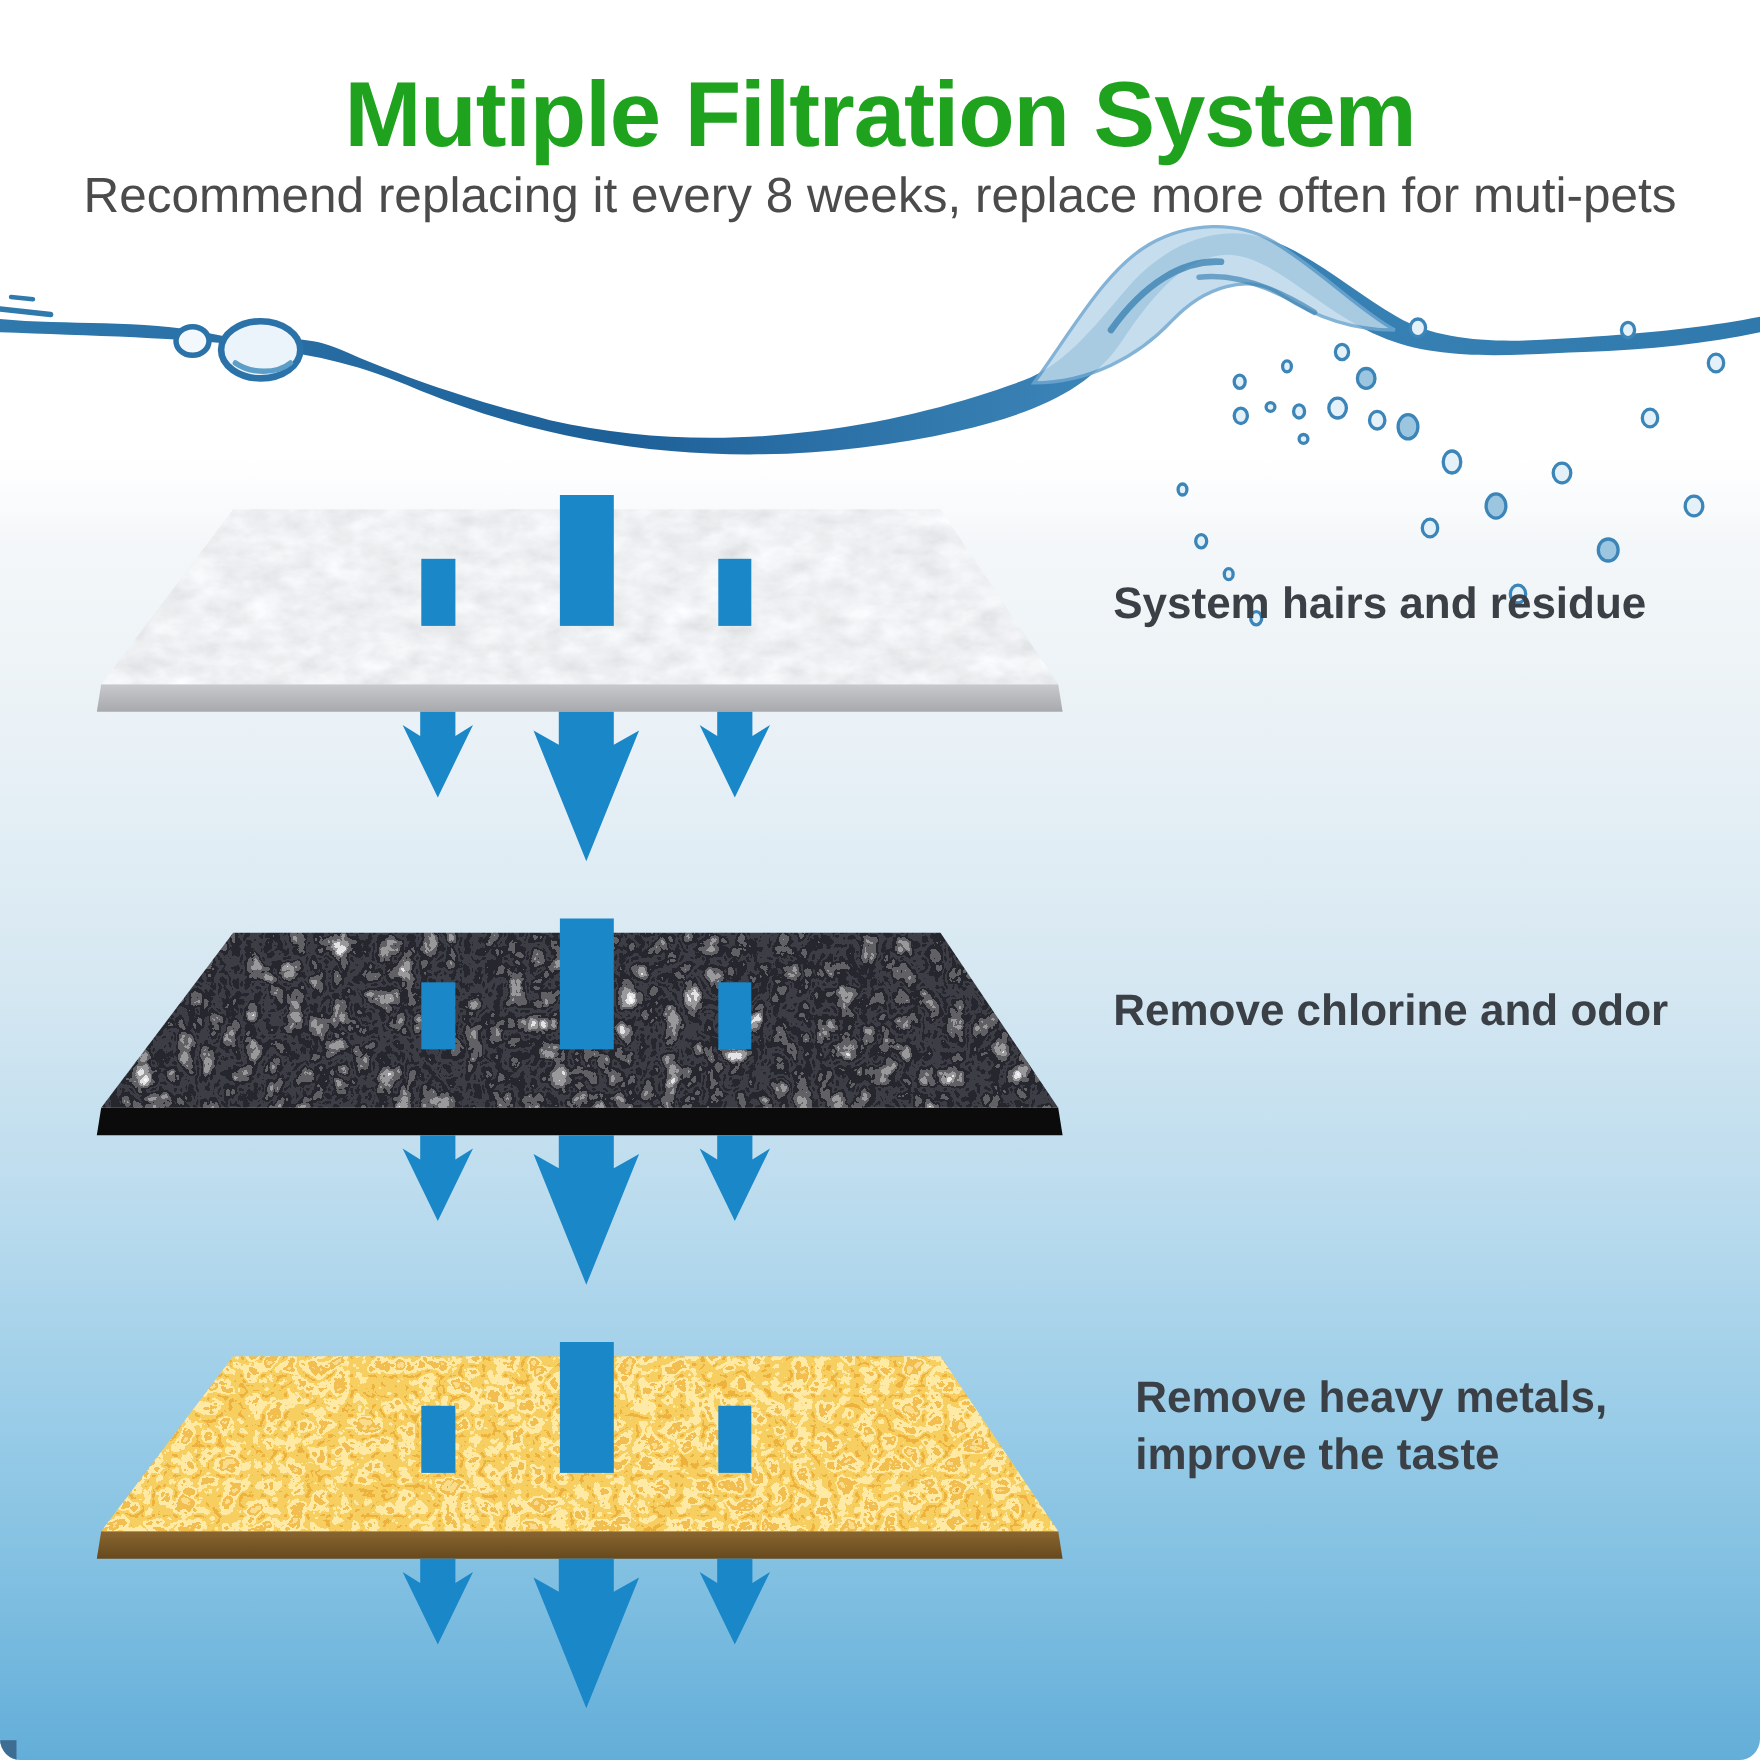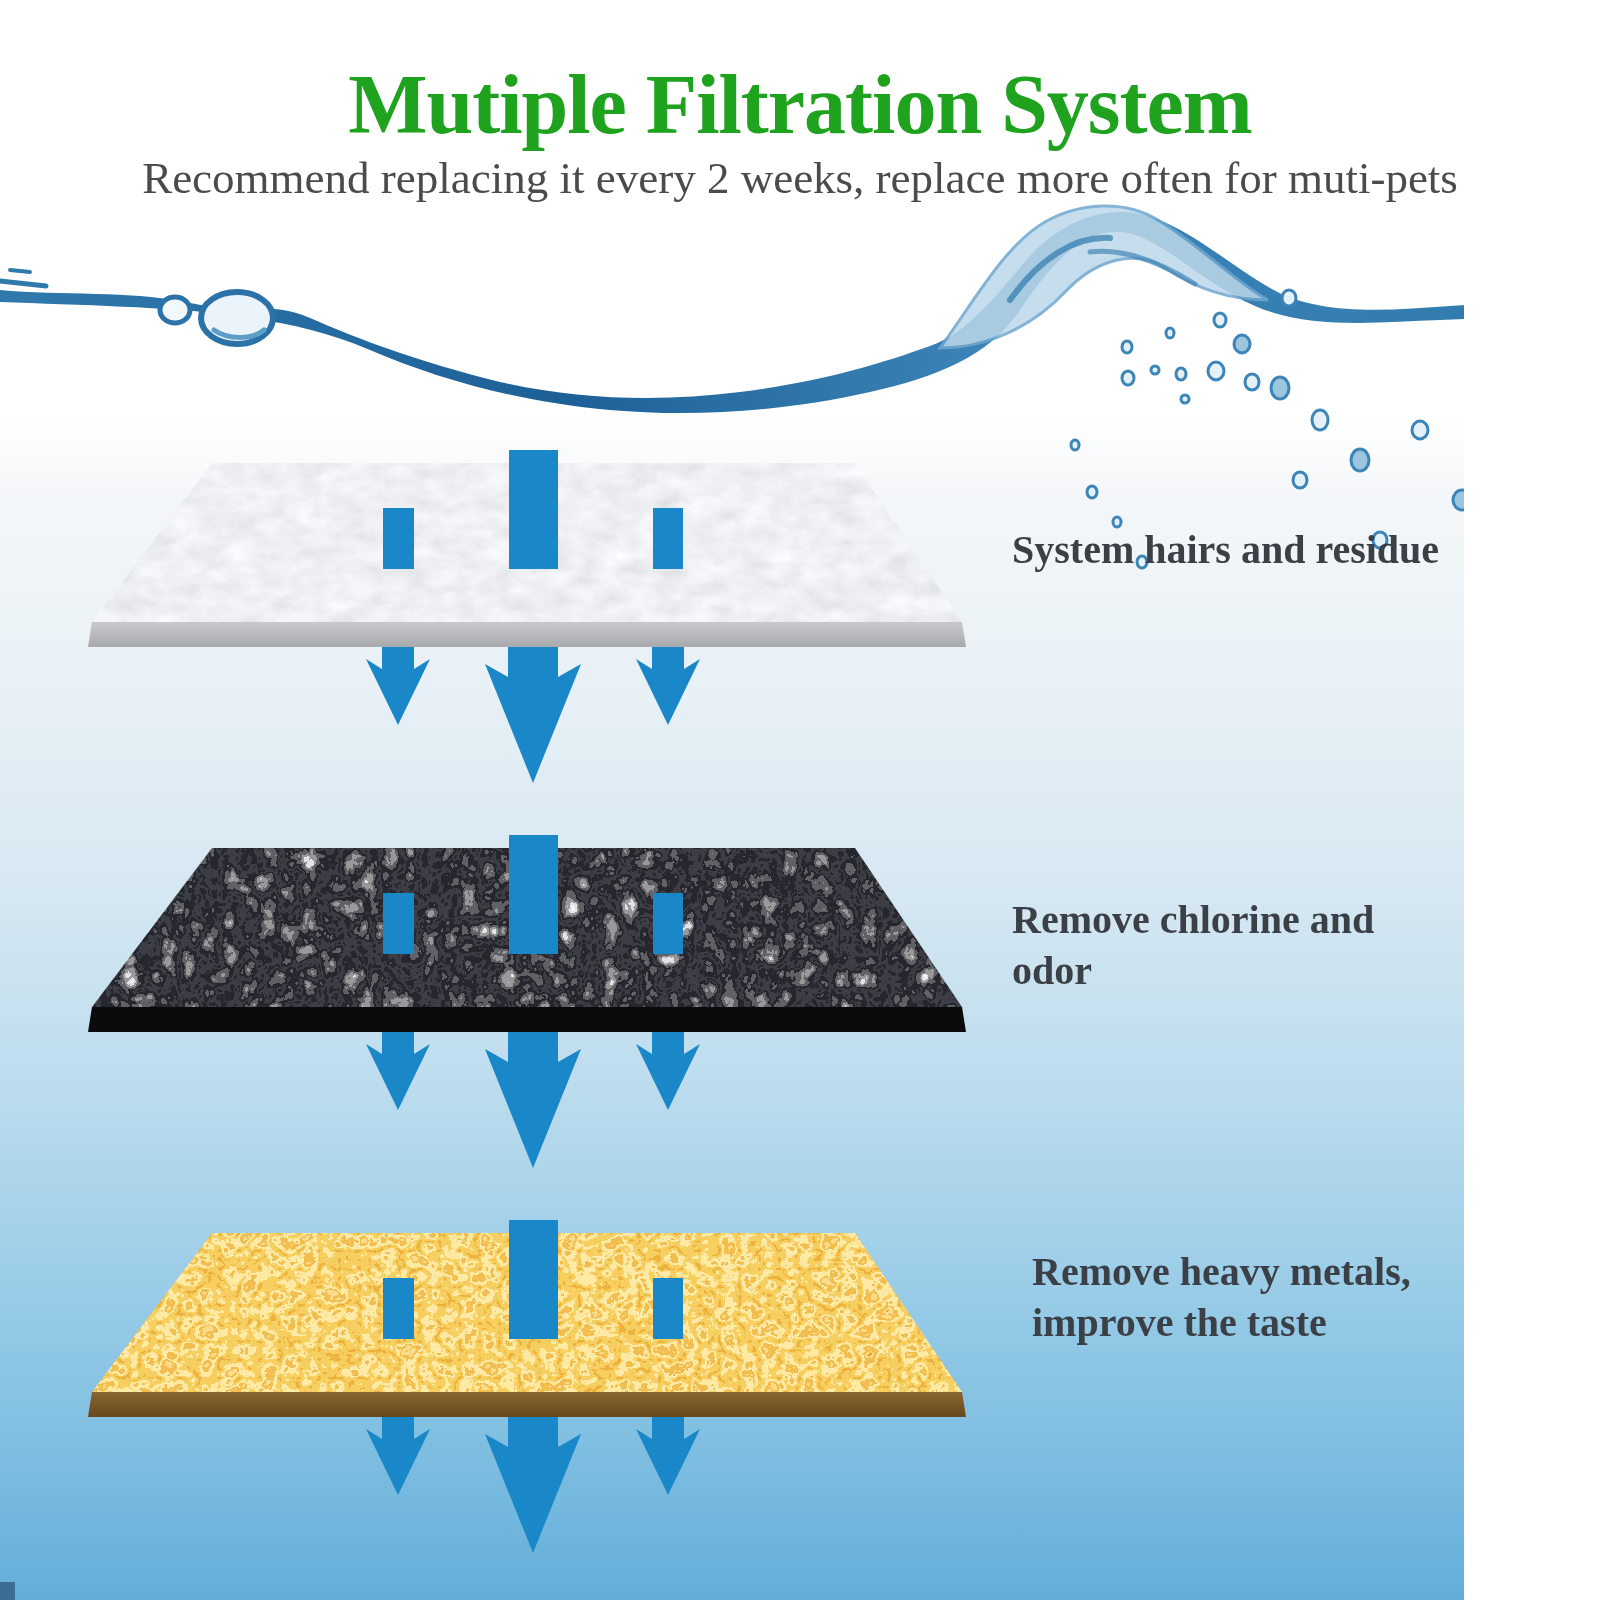--- a/index.html
+++ b/index.html
@@ -4,14 +4,15 @@
 <style>
   html,body{margin:0;padding:0;background:#ffffff;}
   .stage{
-    position:relative;width:1464px;height:1600px;overflow:hidden;
-    font-family:Liberation Serif, serif;
+    position:relative;width:1600px;height:1600px;overflow:hidden;
+    font-family:Liberation Sans, sans-serif;
     background:linear-gradient(180deg,
       #ffffff 0%, #ffffff 26%,
       #f4f7f9 31%, #e9f1f6 42%,
       #d7e8f2 55%, #bcdcee 68%,
       #9bcde8 80%, #80bfe1 90%,
       #63aed9 100%);
+    border-radius:19px;
   }
   .stage svg.scene{position:absolute;left:0;top:0;}
   .page-title{

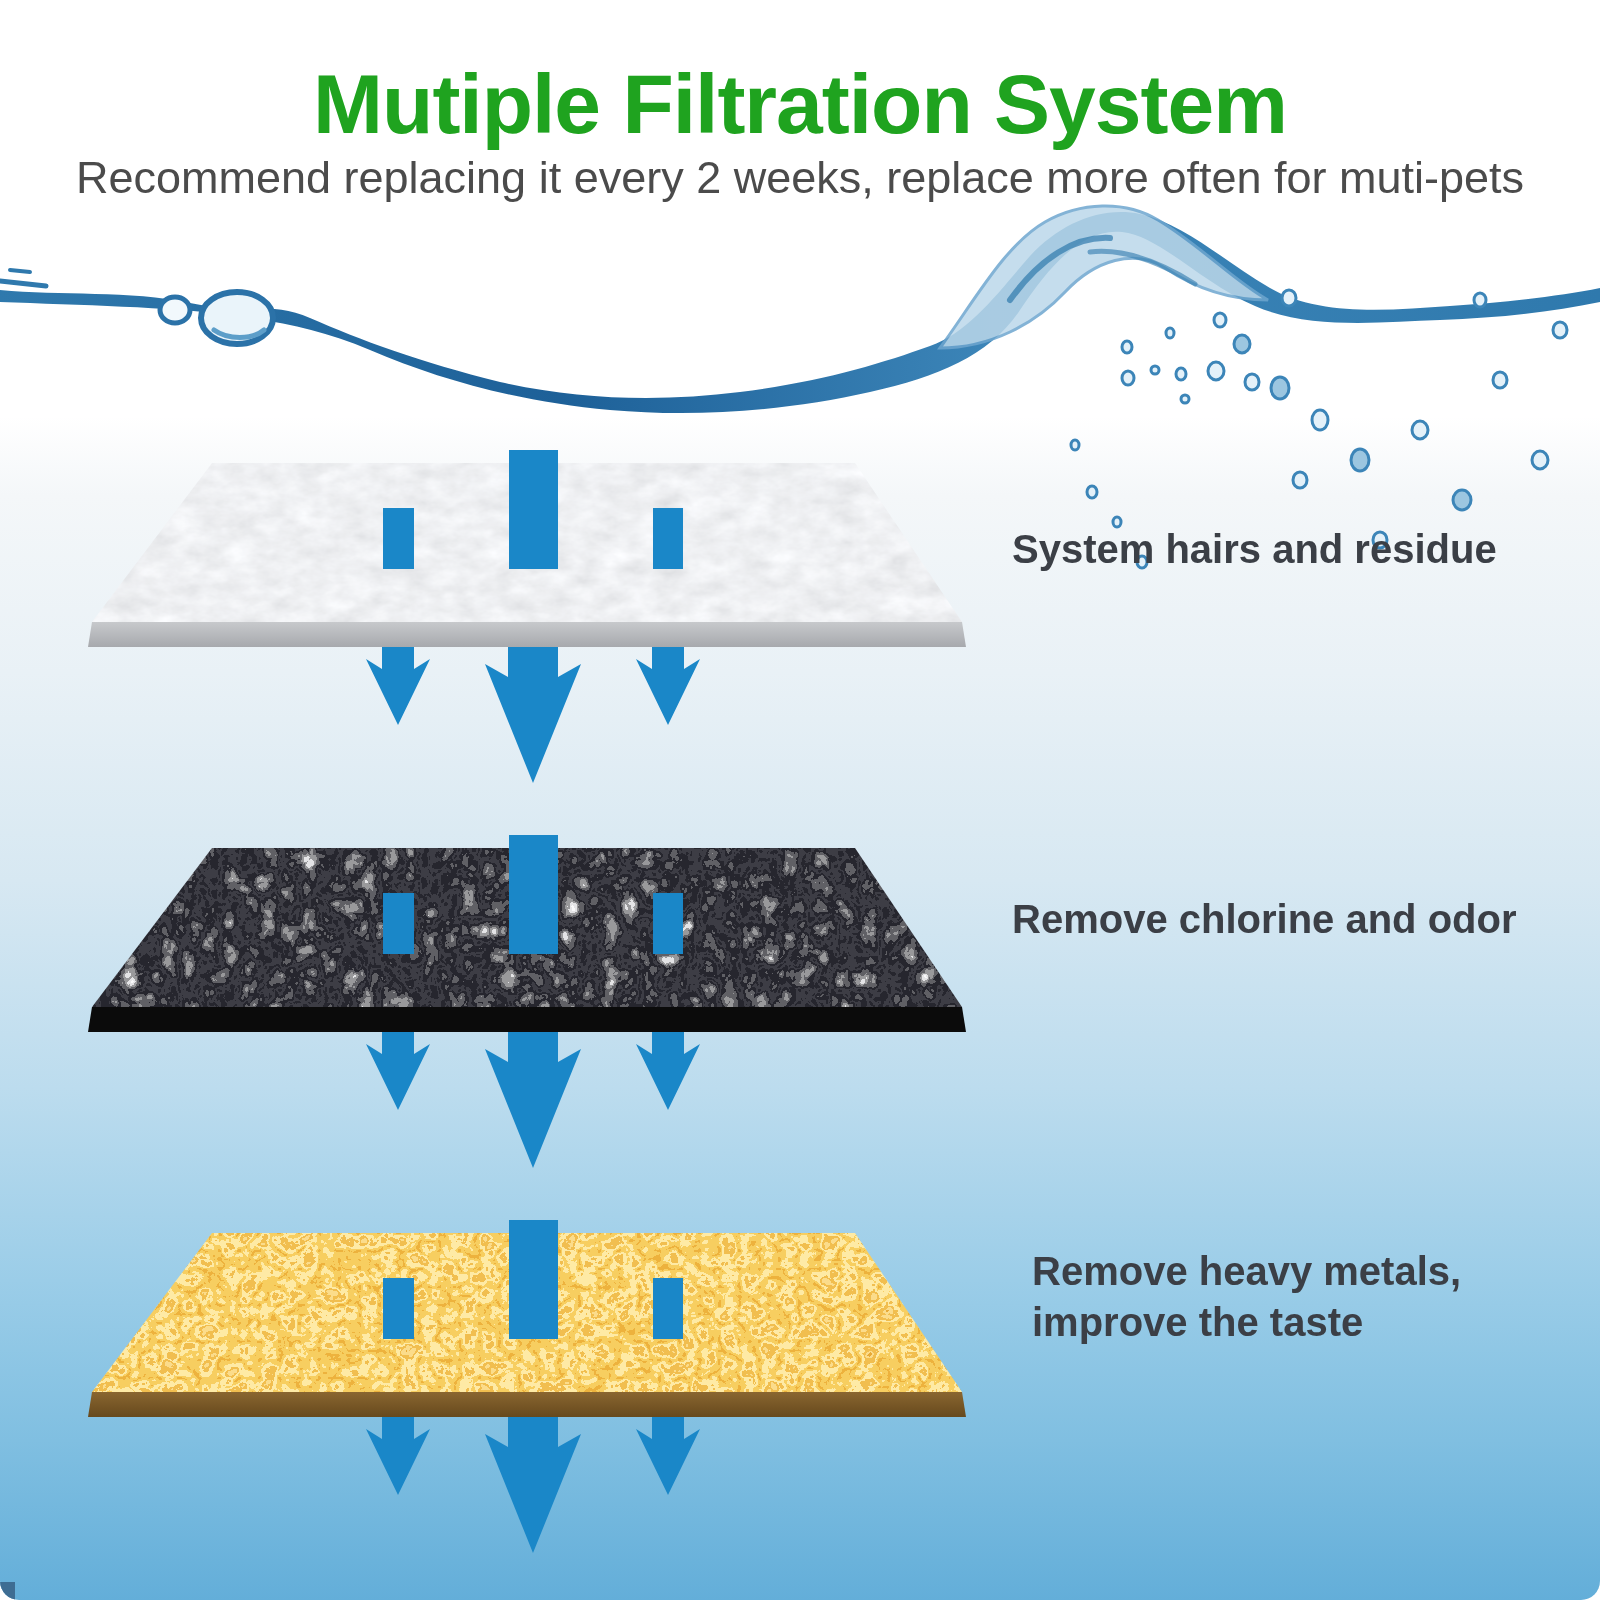--- a/index.html
+++ b/index.html
@@ -173,7 +173,7 @@
   </svg>
 
   <div class="page-title">Mutiple Filtration System</div>
-  <div class="page-subtitle">Recommend replacing it every 2 weeks, replace more often for muti-pets</div>
+  <div class="page-subtitle">Recommend replacing it every 8 weeks, replace more often for muti-pets</div>
 
   <div class="layer-label label-1">System hairs and residue</div>
   <div class="layer-label label-2">Remove chlorine and odor</div>

